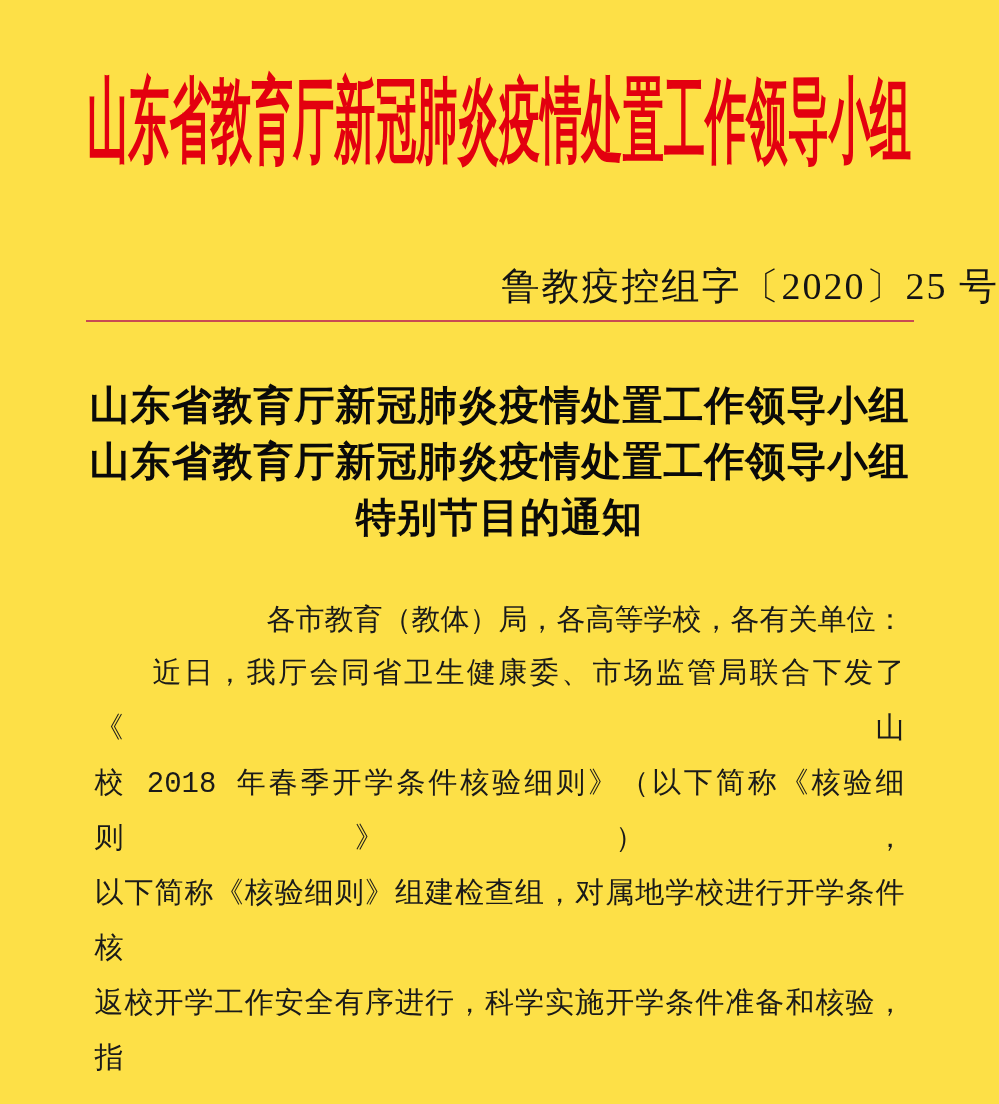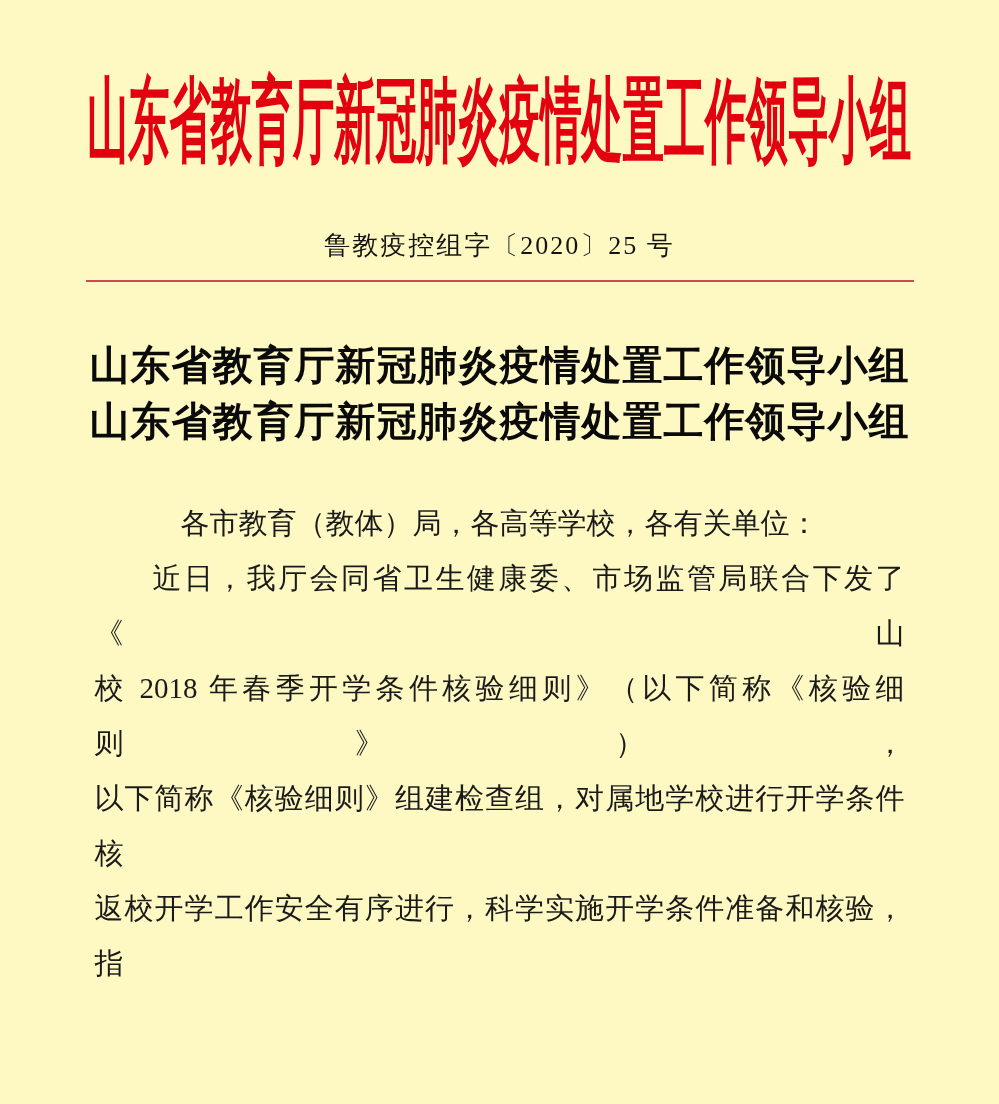--- a/index.html
+++ b/index.html
@@ -16,7 +16,7 @@
     position: relative;
     width: 999px;
     height: 1104px;
-    background: #fef9c3;
+    background: #fde047;
     overflow: hidden;
     font-family: "Liberation Serif", "DejaVu Serif", serif;
     color: var(--text-black);

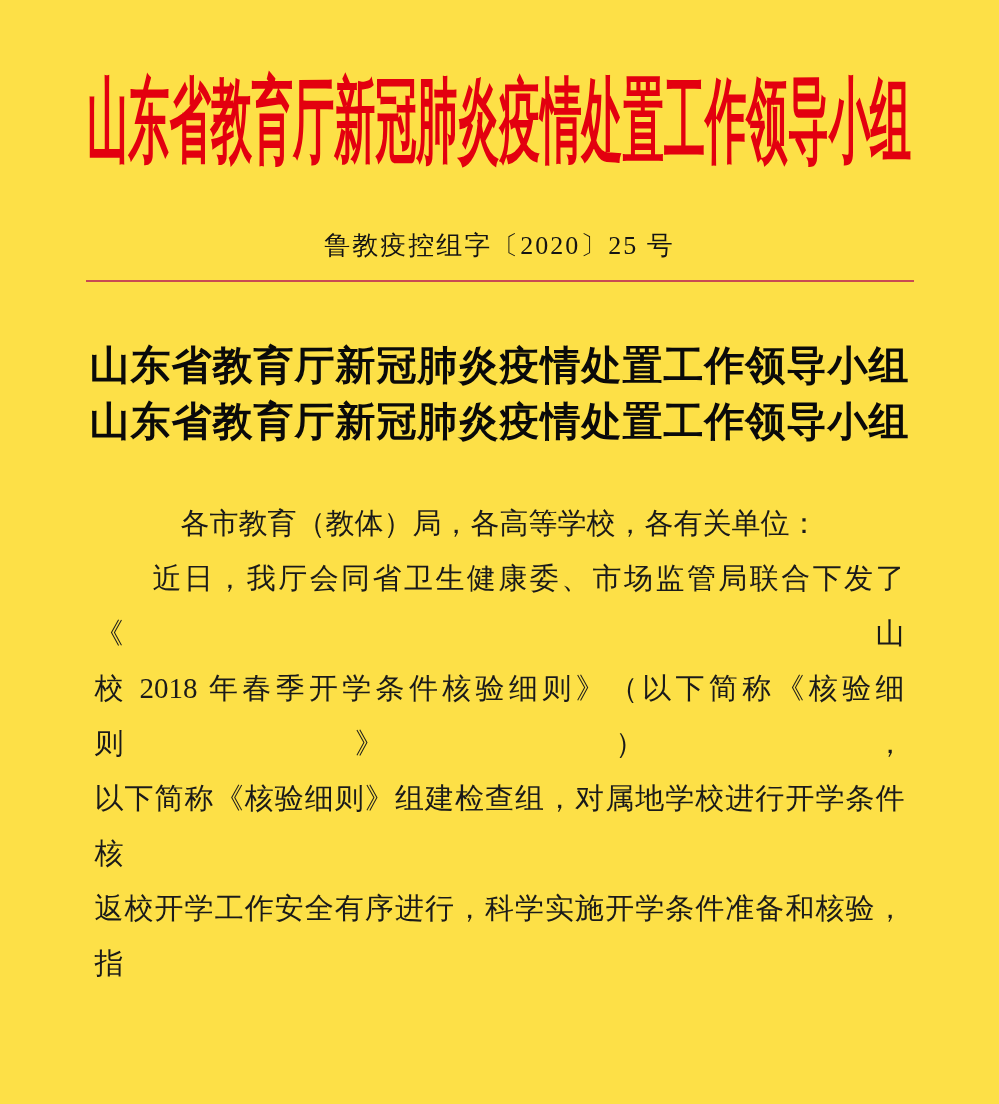--- a/index.html
+++ b/index.html
@@ -40,9 +40,9 @@
     font-family: "Liberation Serif", "DejaVu Serif", serif;
   }
   .doc-number {
-    margin-top: 60px;
-    text-align: center;
-    font-size: 26px;
+    margin-top: 100px;
+    text-align: right;
+    font-size: 38px;
     line-height: 34px;
     letter-spacing: 2px;
     color: var(--text-black);

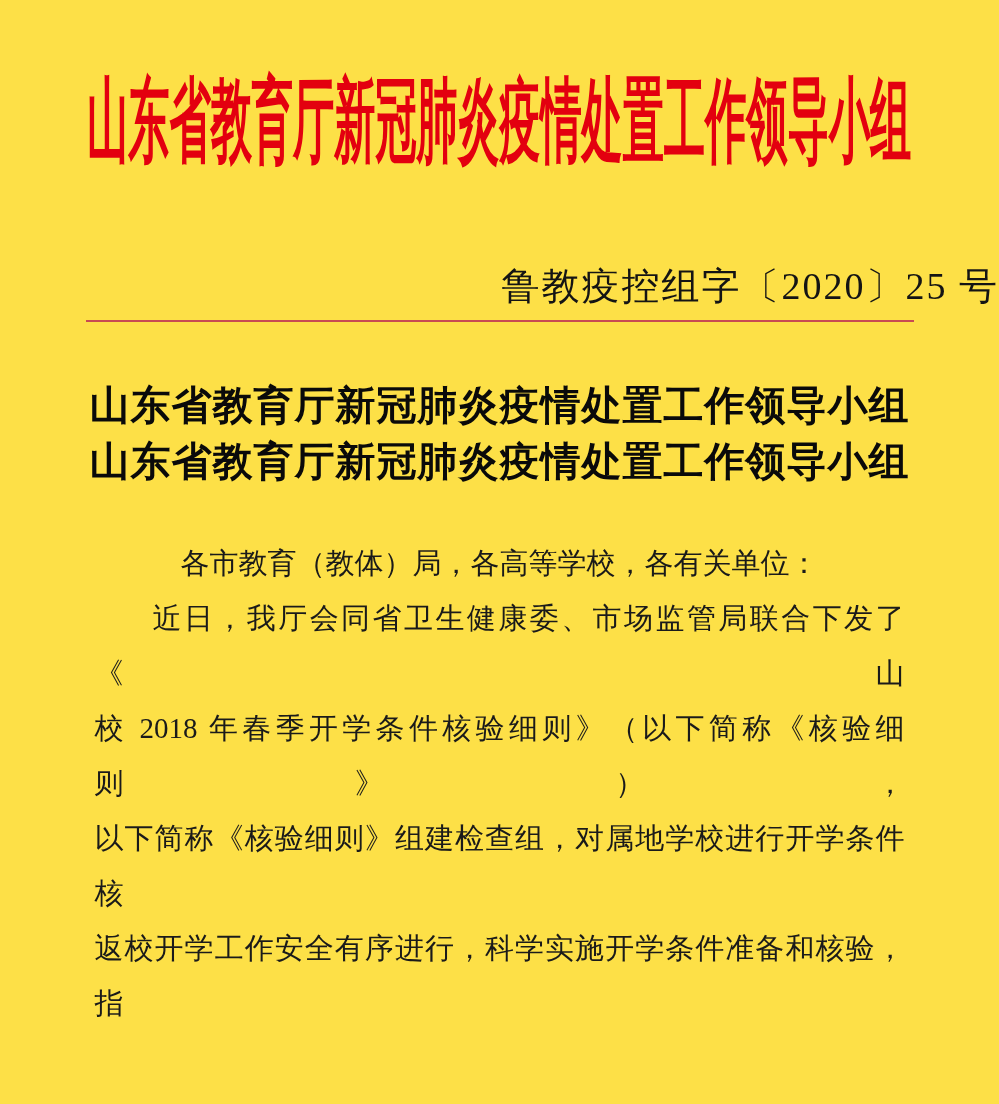--- a/index.html
+++ b/index.html
@@ -98,6 +98,7 @@
   <div class="title-block">
       <div class="title-line">山东省教育厅新冠肺炎疫情处置工作领导小组</div>
       <div class="title-line">山东省教育厅新冠肺炎疫情处置工作领导小组</div>
+      <div class="title-line">特别节目的通知</div>
     </div>
 
   <div class="body-block">

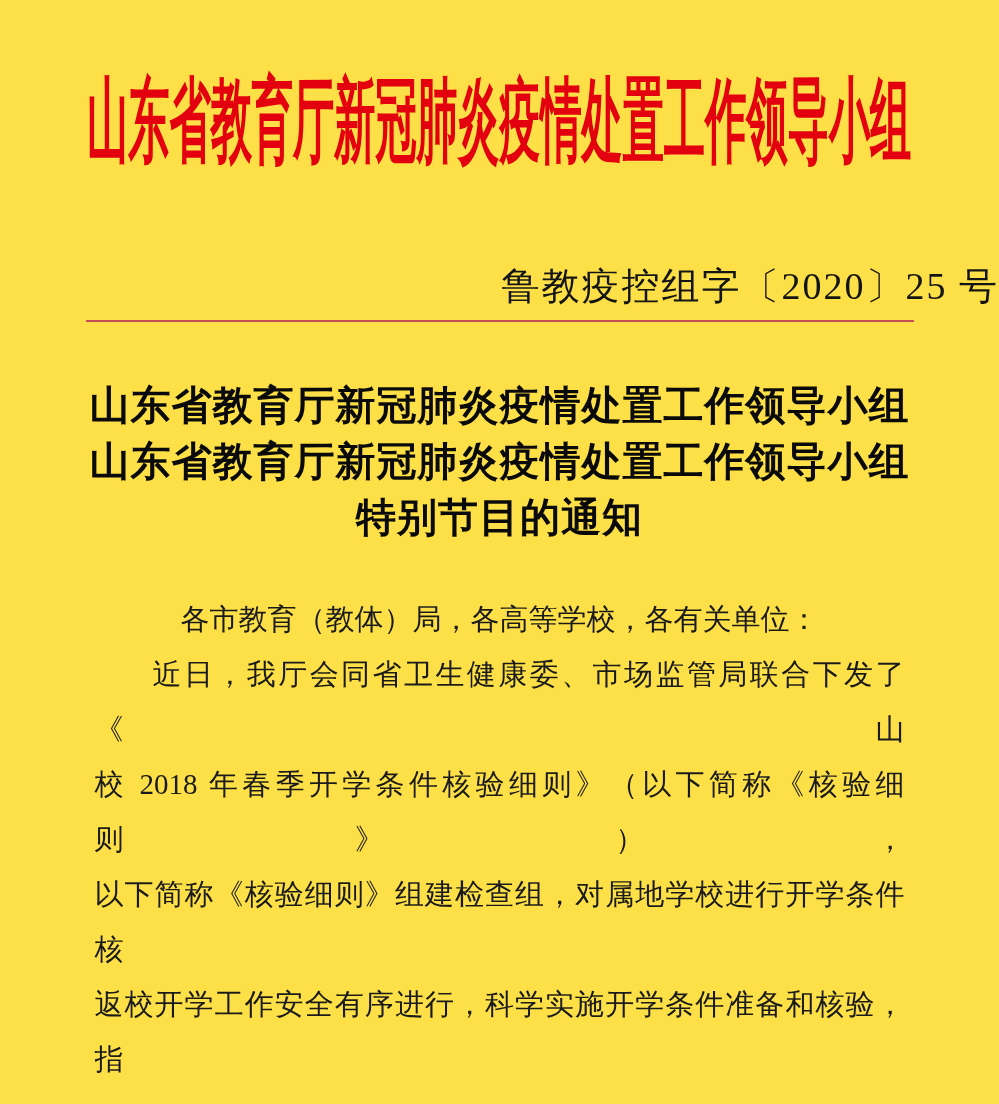--- a/index.html
+++ b/index.html
@@ -72,7 +72,7 @@
     color: #1a1a1a;
   }
   .salutation {
-    text-align: center;
+    text-align: right;
   }
   .body-line {
     text-align: justify;

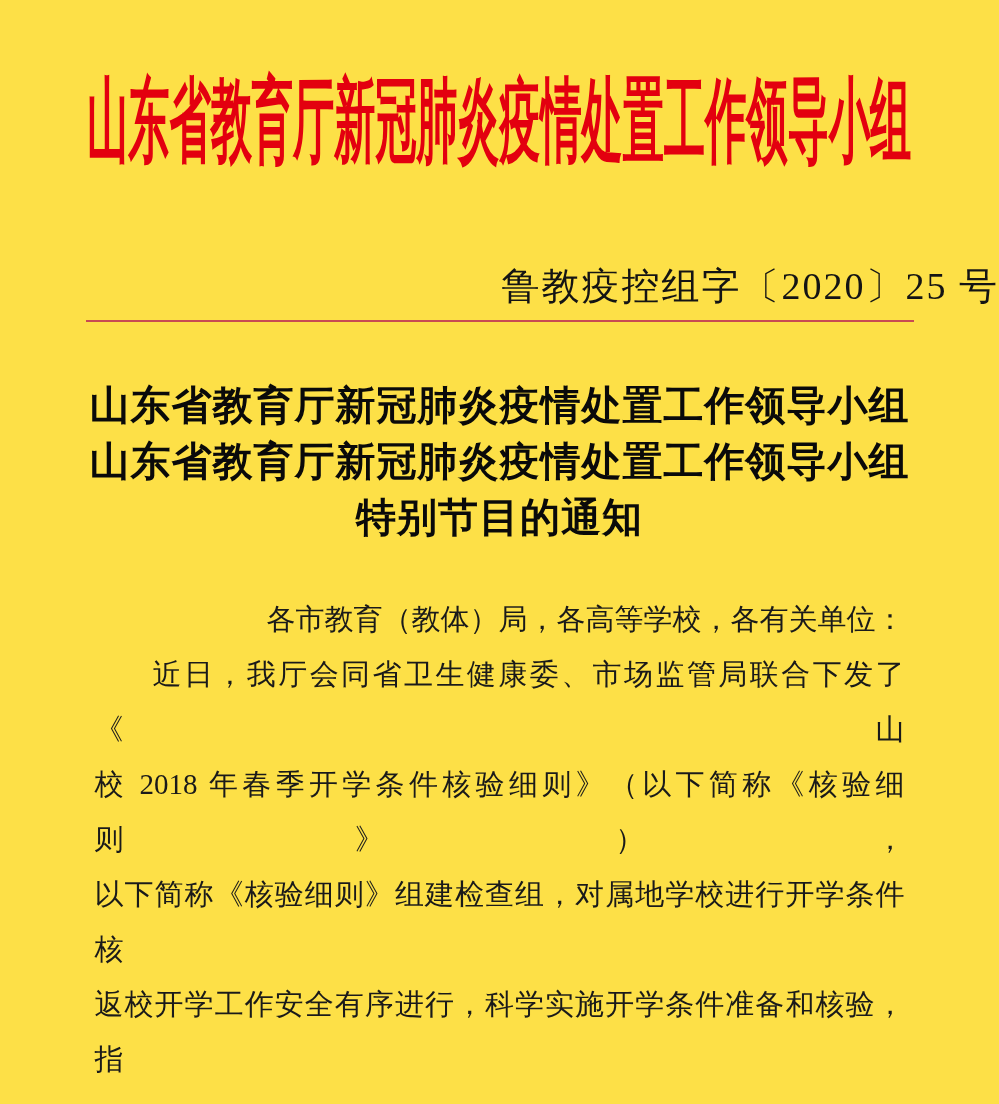--- a/index.html
+++ b/index.html
@@ -77,6 +77,7 @@
   .body-line {
     text-align: justify;
     text-align-last: justify;
+    font-family: Liberation Mono, monospace;
   }
   .body-line:first-of-type {
     text-indent: 2em;

